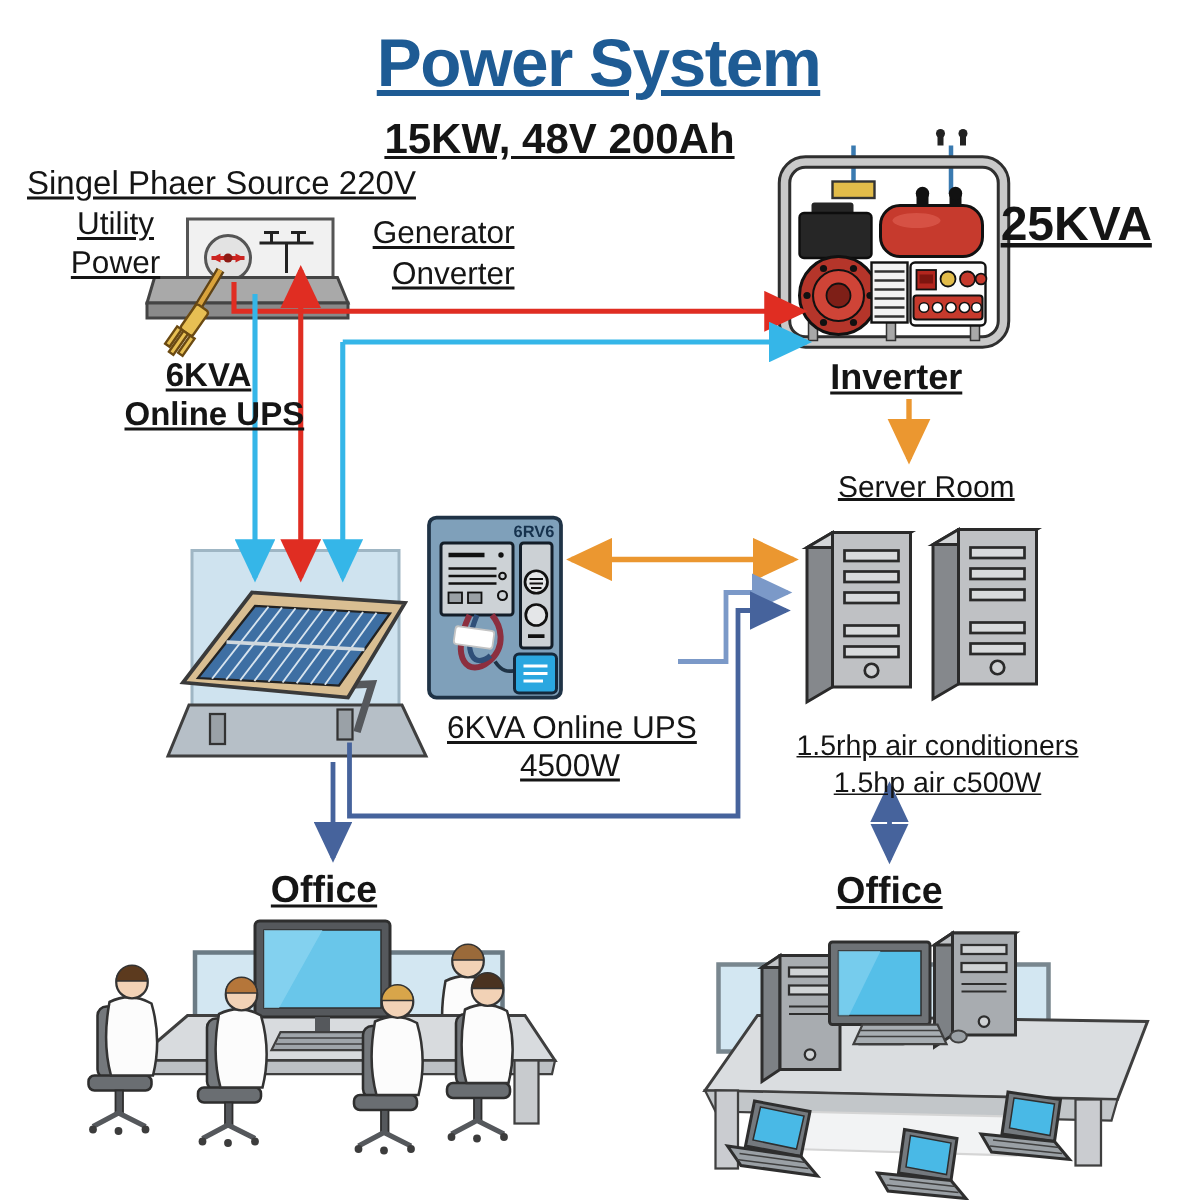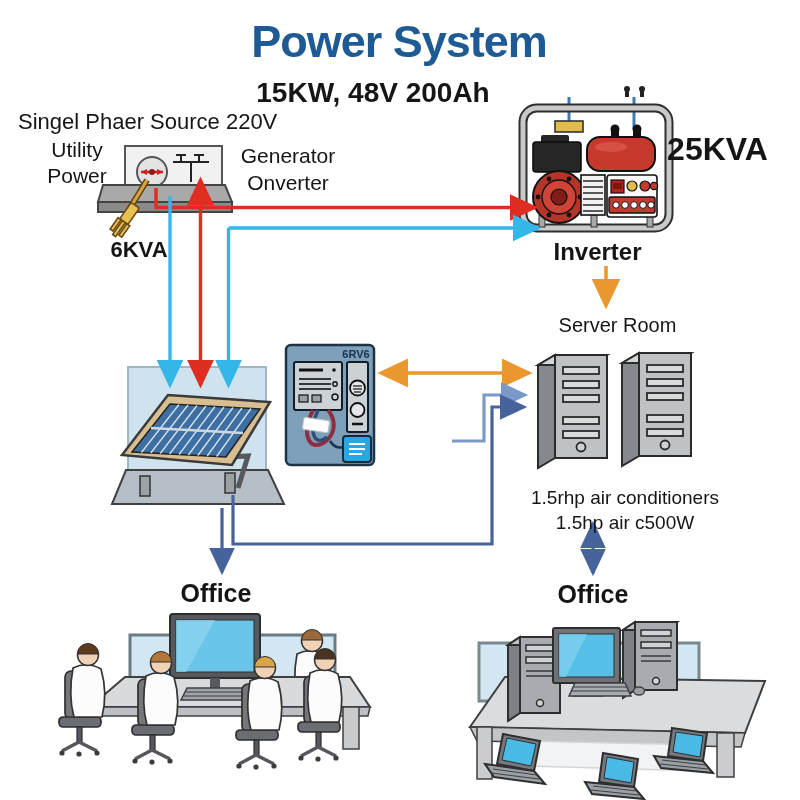--- a/index.html
+++ b/index.html
@@ -8,7 +8,7 @@
   svg{display:block;}
   .illus{position:absolute;z-index:2;}
   .connectors{position:absolute;left:0;top:0;z-index:5;pointer-events:none;}
-  .lbl{position:absolute;z-index:6;color:#151515;text-align:center;white-space:nowrap;}
+  .lbl{position:absolute;z-index:6;color:#151515;text-align:center;white-space:nowrap;text-decoration:underline;}
   .lbl-title{left:199px;top:16px;width:400px;font-size:45px;font-weight:700;color:#1e5b94;letter-spacing:-1px;}
   .lbl-subtitle{left:223px;top:77px;width:300px;font-size:28px;font-weight:700;text-align:center;}
   .lbl-source{left:18px;top:109px;width:248px;font-size:22px;}

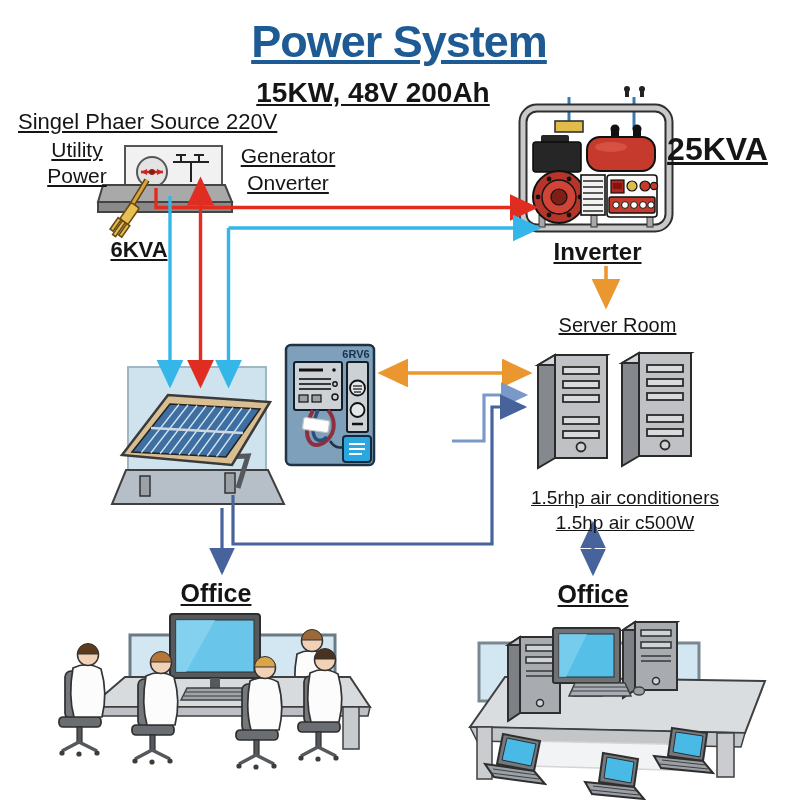--- a/index.html
+++ b/index.html
@@ -13,7 +13,7 @@
   .lbl-subtitle{left:223px;top:77px;width:300px;font-size:28px;font-weight:700;text-align:center;}
   .lbl-source{left:18px;top:109px;width:248px;font-size:22px;}
   .lbl-utility{left:33px;top:137px;width:88px;font-size:21px;line-height:26px;}
-  .lbl-genconv{left:233px;top:142px;width:110px;font-size:21px;line-height:27px;text-align:center;}
+  .lbl-genconv{left:233px;top:142px;width:110px;font-size:21px;line-height:27px;text-align:right;}
   .lbl-25kva{left:660px;top:131px;width:115px;font-size:32px;font-weight:700;}
   .lbl-inverter{left:540px;top:238px;width:115px;font-size:24px;font-weight:700;}
   .lbl-serverroom{left:555px;top:314px;width:125px;font-size:20px;}

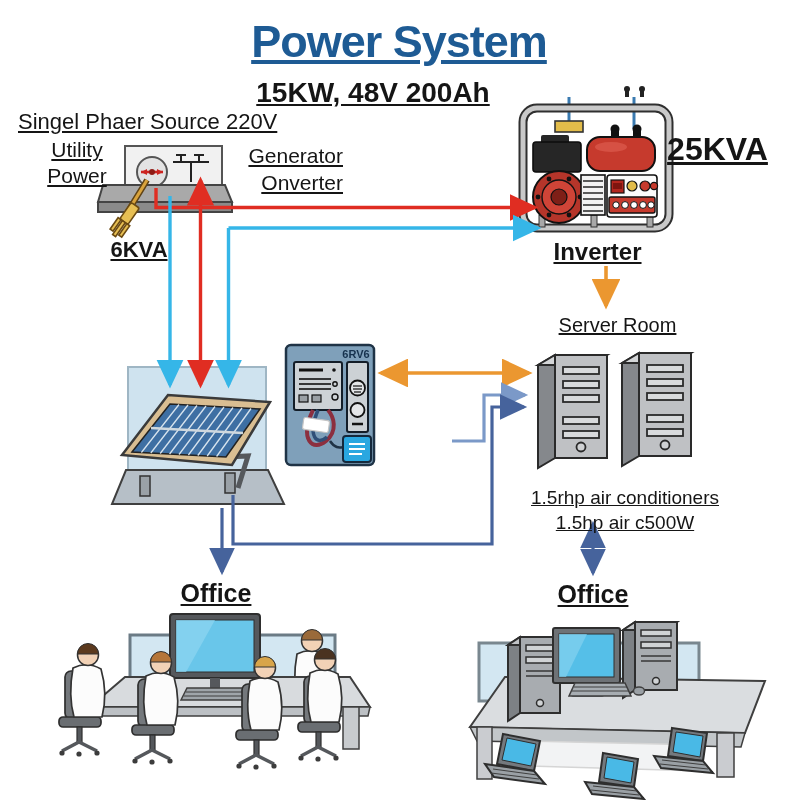--- a/index.html
+++ b/index.html
@@ -367,6 +367,7 @@
   <div class="lbl lbl-inverter">Inverter</div>
   <div class="lbl lbl-6kva-left">
     <div>6KVA</div>
+    <div>Online UPS</div>
   </div>
   <div class="lbl lbl-ac">
     <div>1.5rhp air conditioners</div>

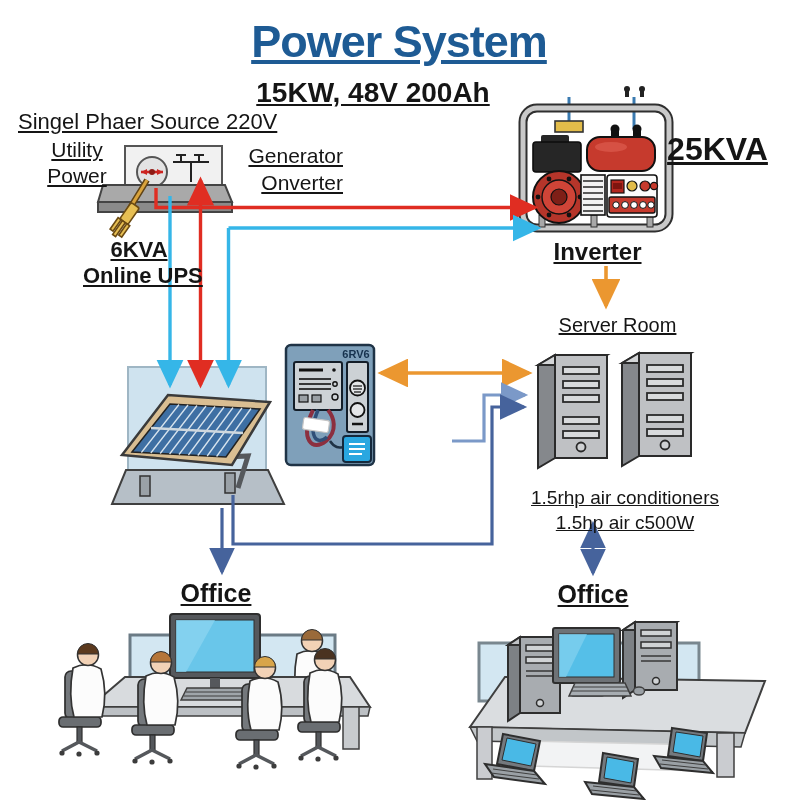--- a/index.html
+++ b/index.html
@@ -369,6 +369,10 @@
     <div>6KVA</div>
     <div>Online UPS</div>
   </div>
+  <div class="lbl lbl-ups-caption">
+    <div>6KVA Online UPS</div>
+    <div>4500W</div>
+  </div>
   <div class="lbl lbl-ac">
     <div>1.5rhp air conditioners</div>
     <div>1.5hp air c500W</div>

